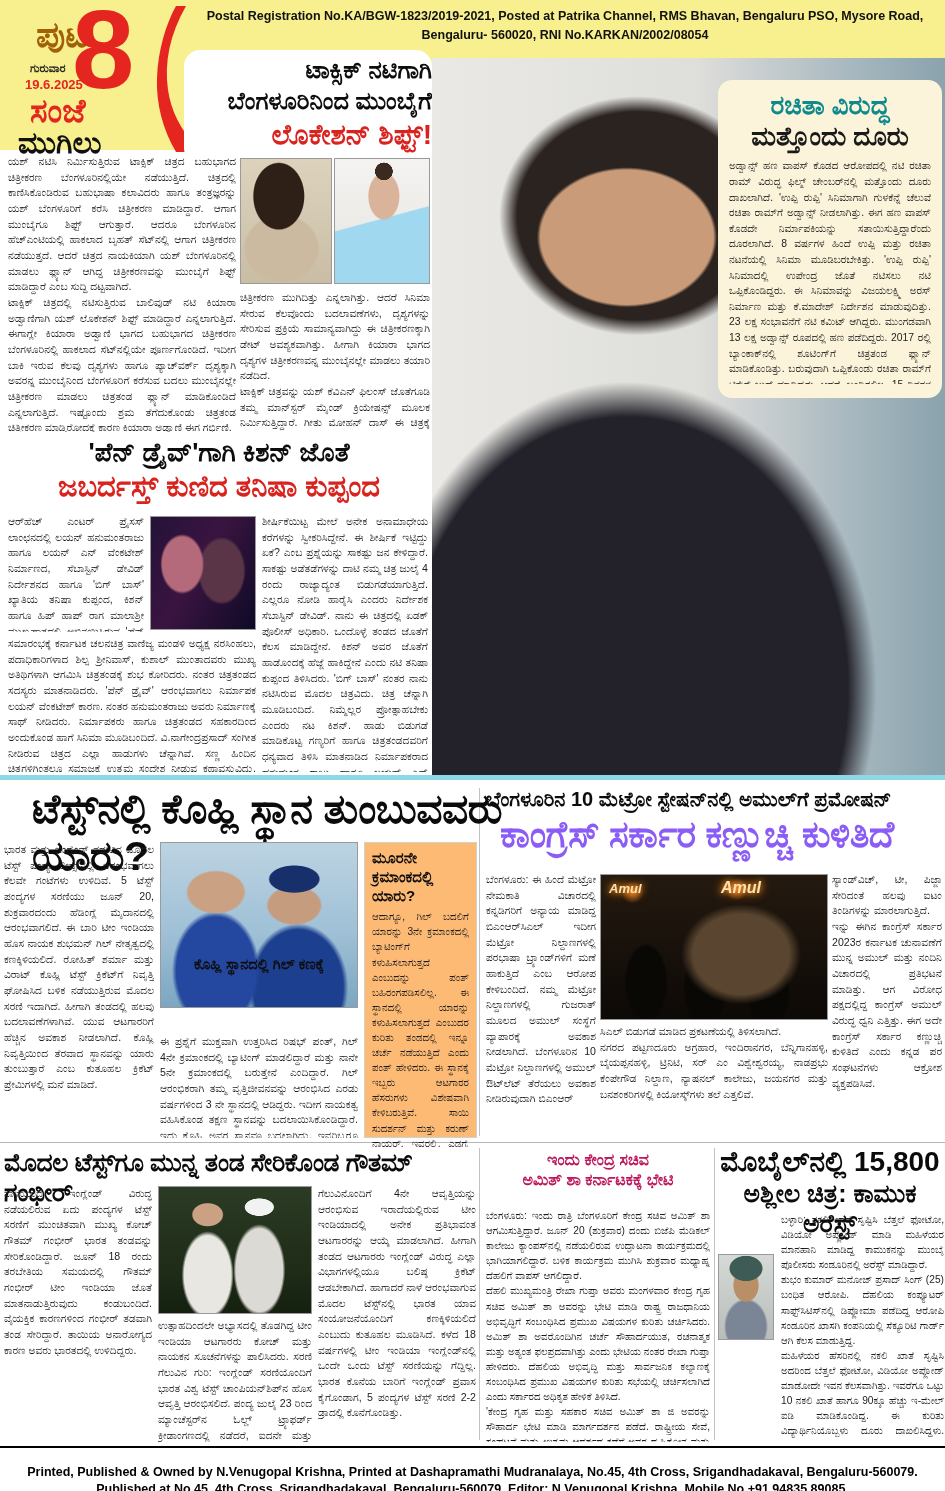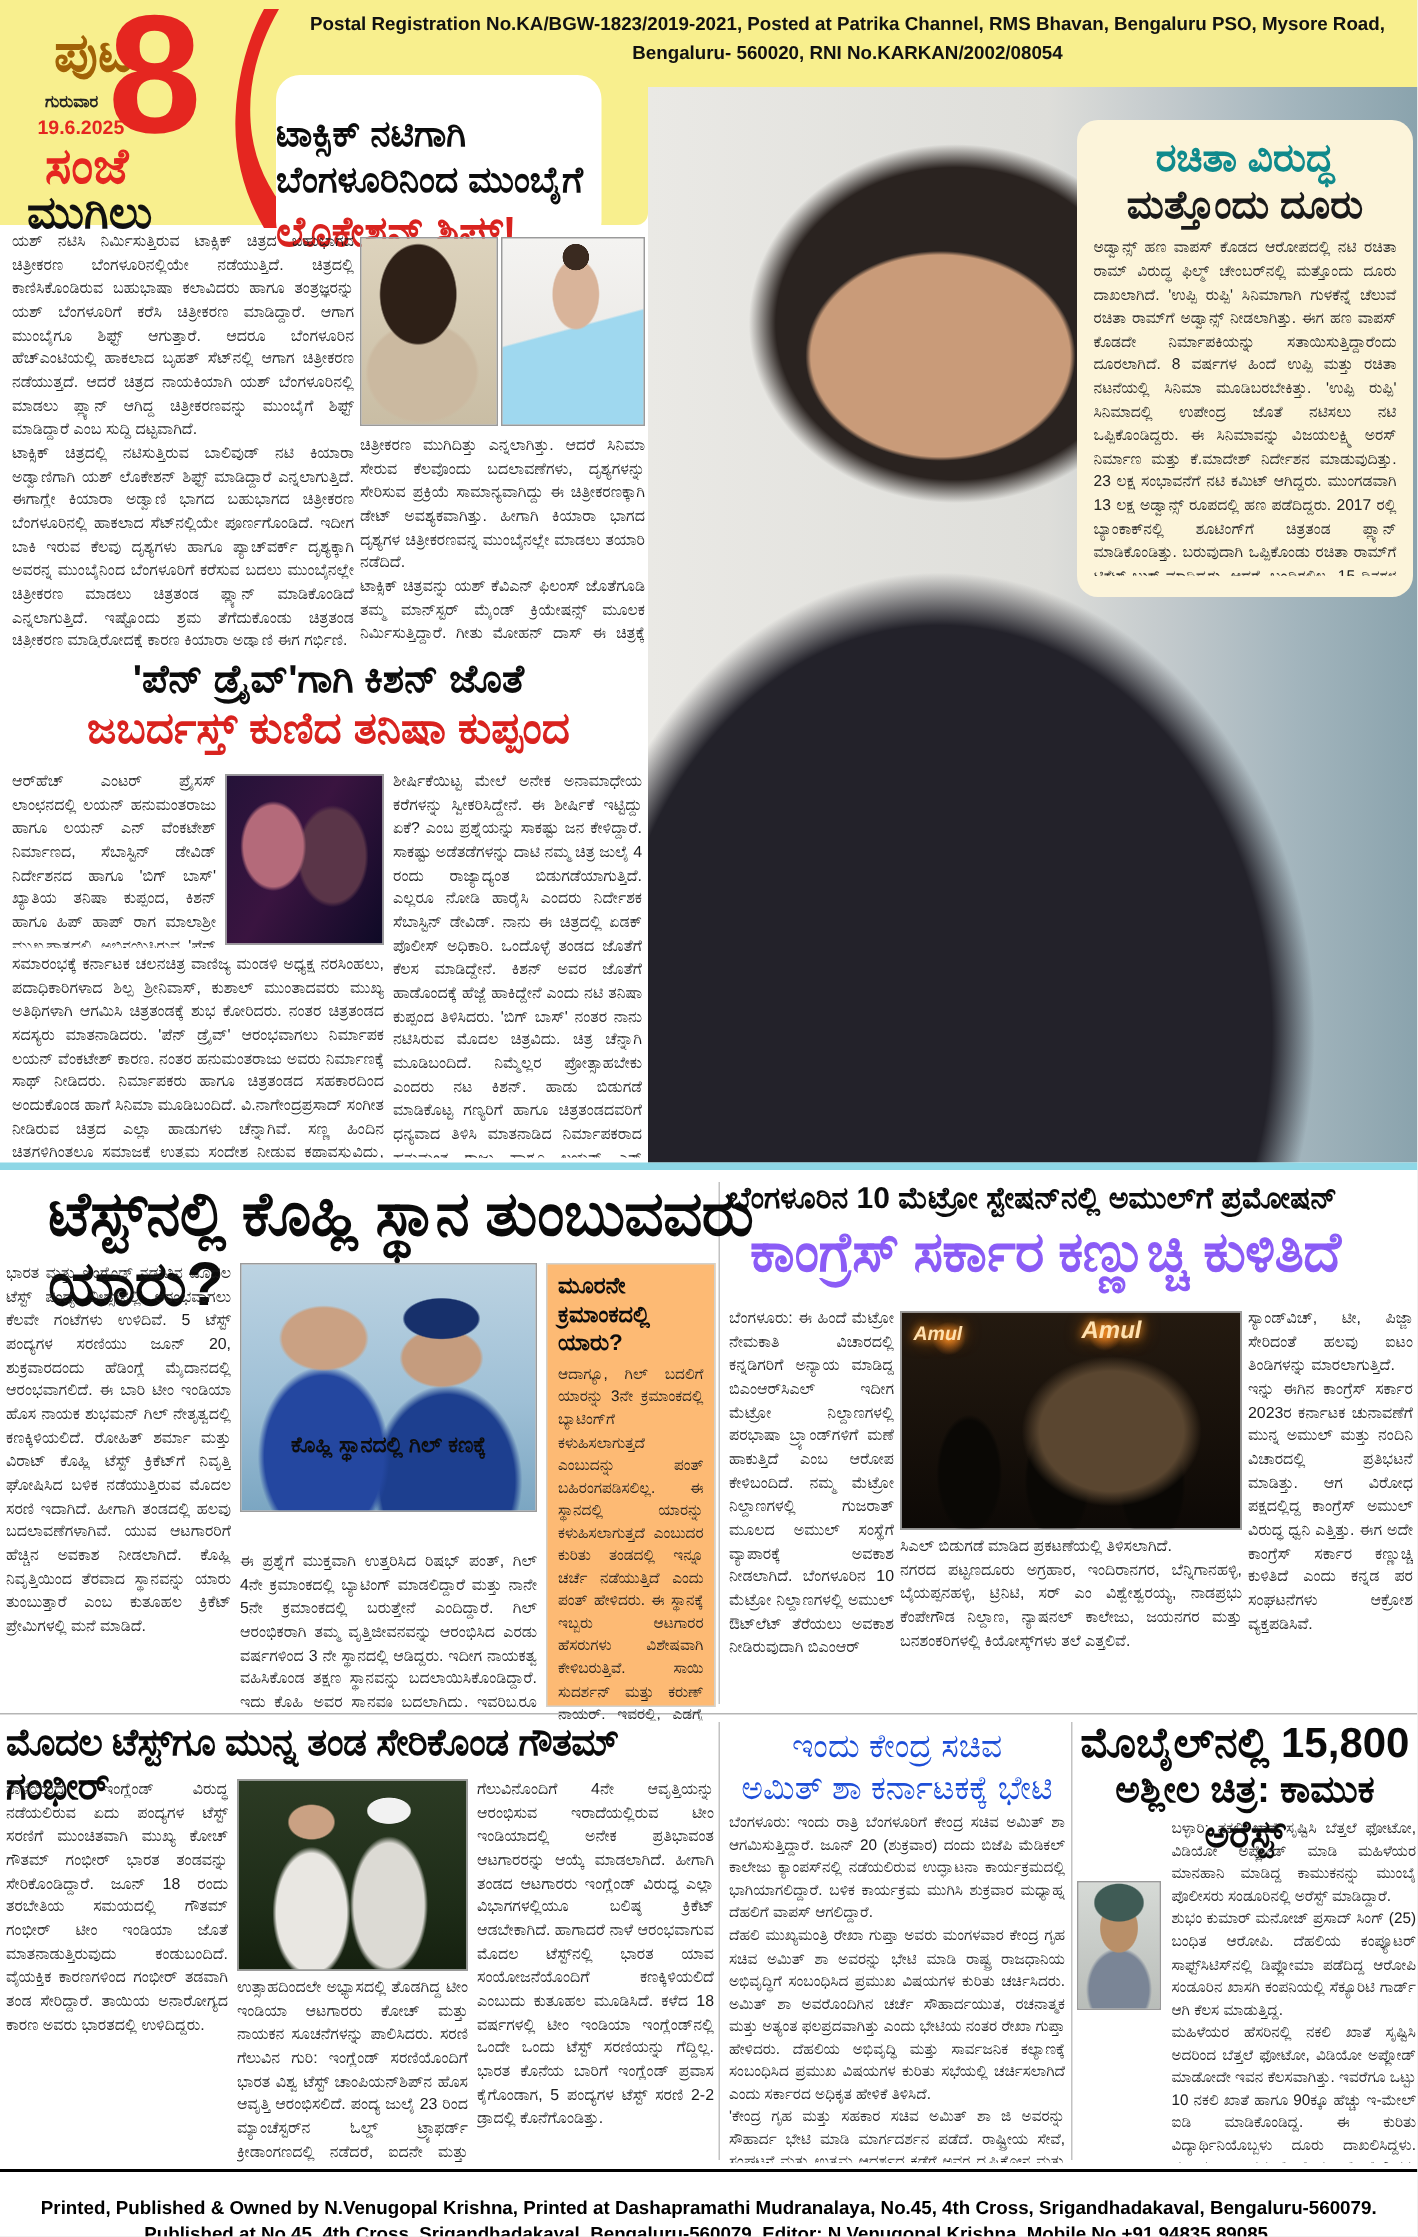--- a/index.html
+++ b/index.html
@@ -17,8 +17,8 @@
   .m-sanje{left:30px;top:92px;font-size:33px;font-weight:bold;color:#e52620;}
   .m-mugilu{left:18px;top:126px;font-size:30px;font-weight:bold;color:#111;}
   .red-curve{left:156px;top:6px;}
-  .lead-box{left:184px;top:50px;width:217px;height:114px;background:#ffffff;border-radius:16px;
-            text-align:left;padding-top:24px;box-sizing:border-box;}
+  .lead-box{left:184px;top:50px;width:248px;height:114px;background:#ffffff;border-radius:16px;
+            text-align:right;padding-top:4px;box-sizing:border-box;}
   .lead-h1{font-size:24px;font-weight:bold;color:#0d0d0d;line-height:1.3;}
   .lead-h3{font-size:28px;font-weight:bold;color:#d9231f;line-height:1.2;margin-top:2px;}
   

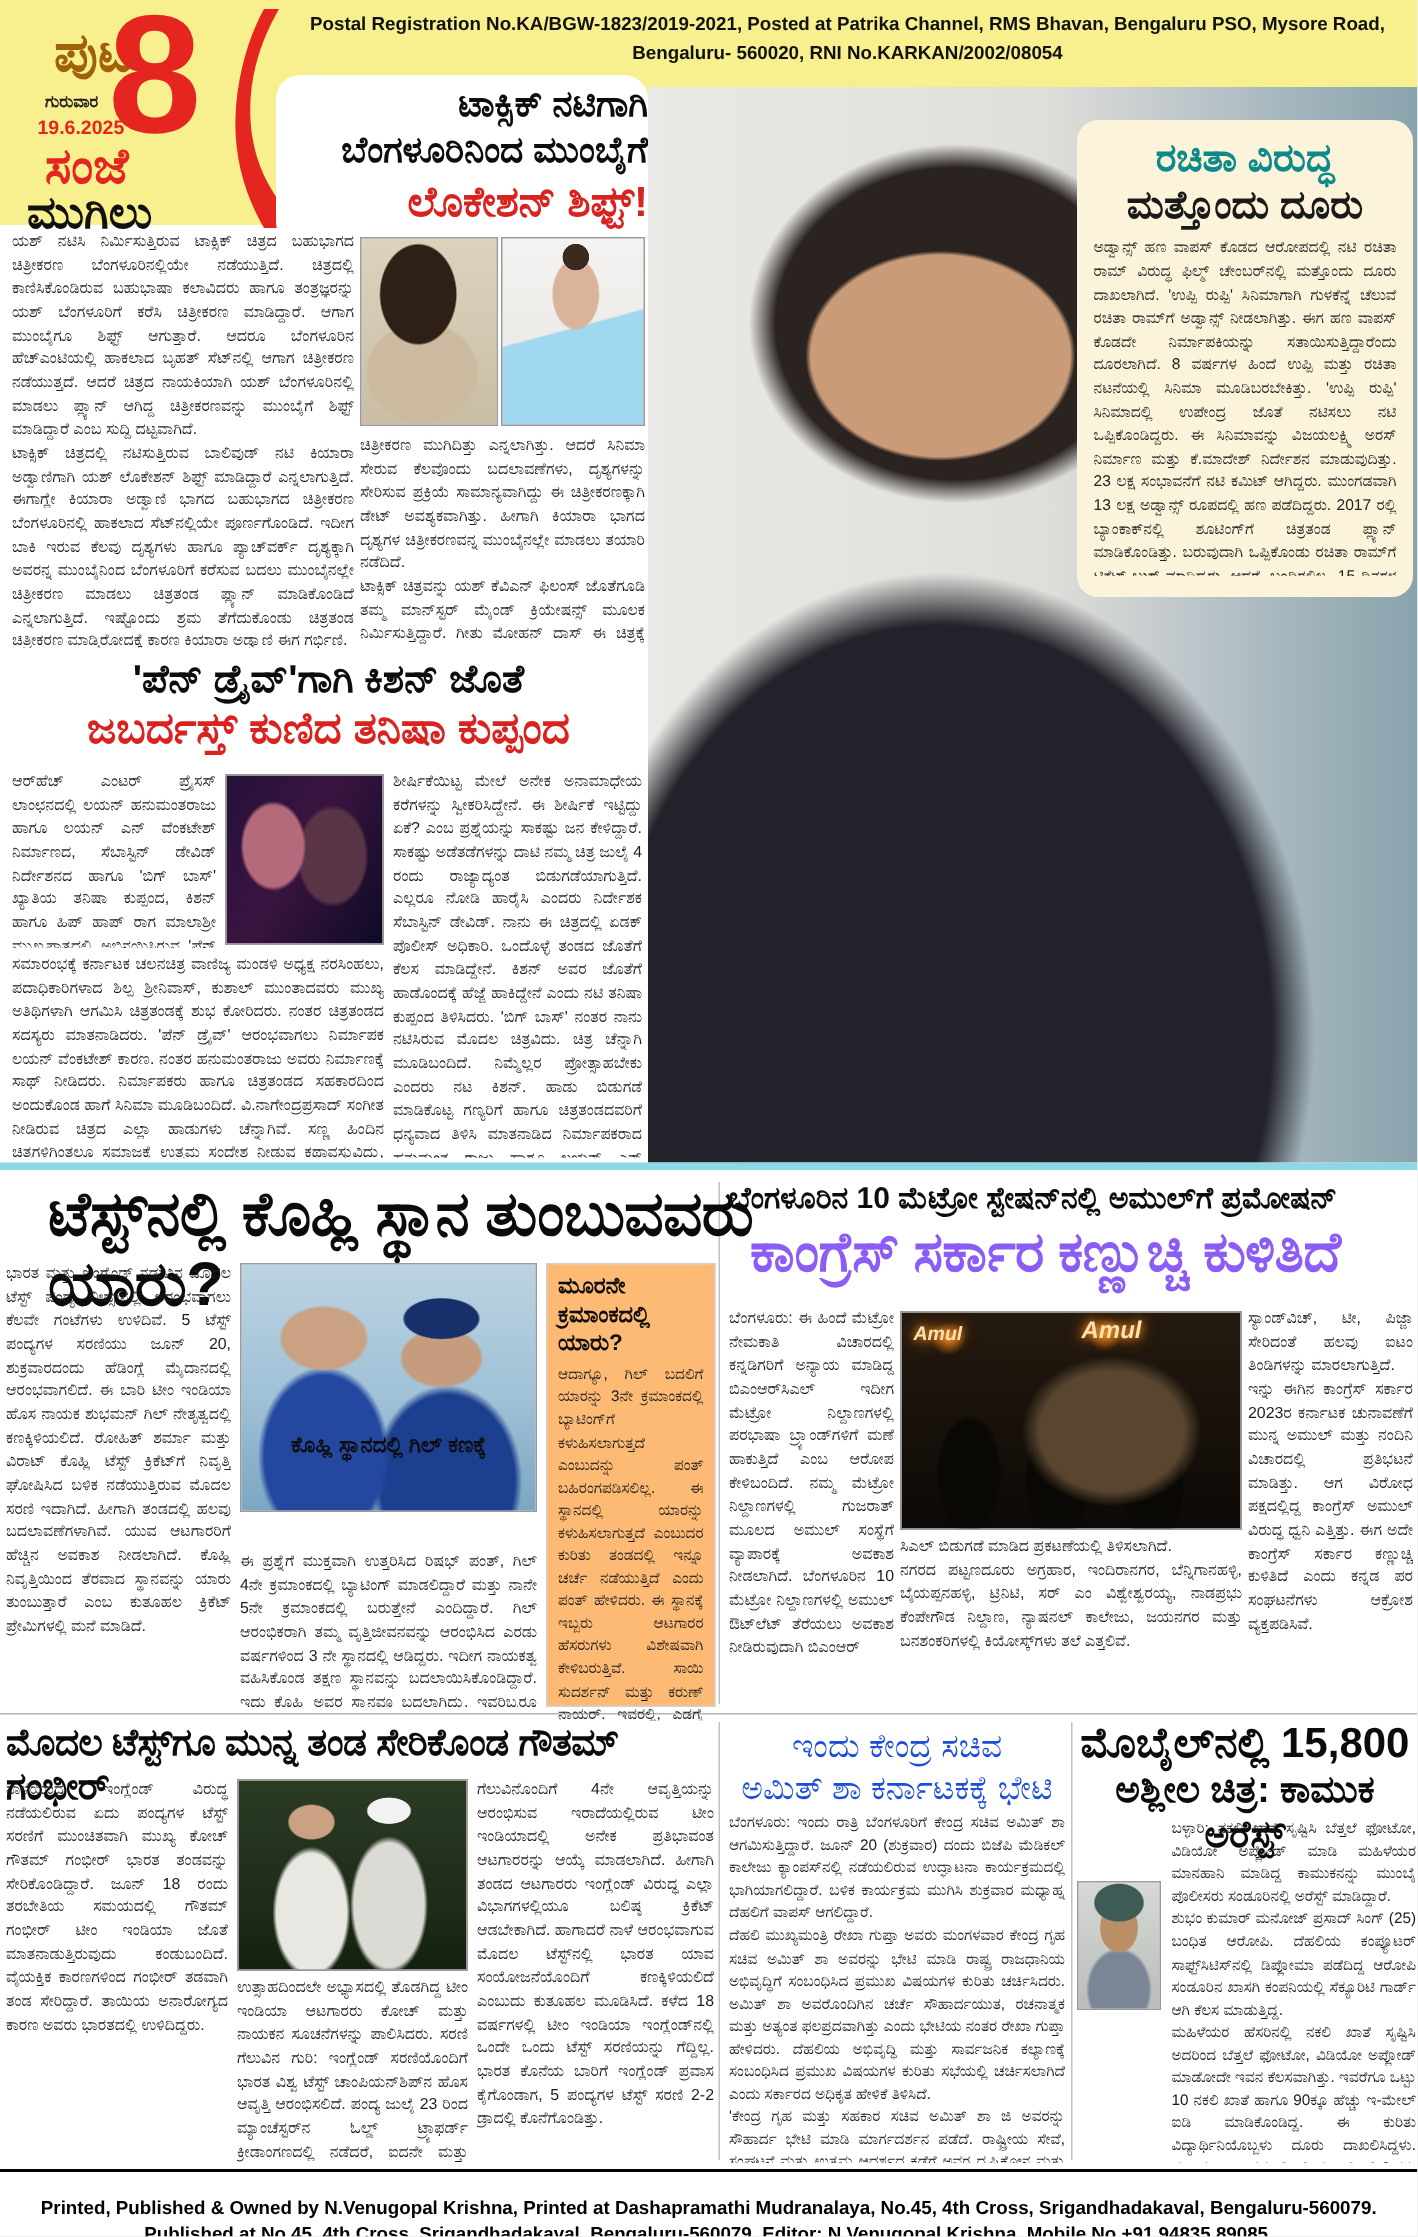--- a/index.html
+++ b/index.html
@@ -100,7 +100,7 @@
       radial-gradient(ellipse 15px 9px at 66% 16%, #f2f2f2 94%, rgba(0,0,0,0) 100%),
       radial-gradient(ellipse 26px 46px at 66% 66%, #dcdad4 90%, rgba(0,0,0,0) 100%),
       linear-gradient(180deg,#2c3b24,#1d2b17 70%,#15200f);}
-  .shah-h{left:486px;top:1150px;width:224px;text-align:center;font-size:22px;font-weight:normal;line-height:1.25;color:#1d4ed8;}
+  .shah-h{left:486px;top:1150px;width:224px;text-align:center;font-size:16px;font-weight:bold;line-height:1.25;color:#be185d;}
   .mob-h{left:718px;top:1146px;width:224px;text-align:center;font-weight:bold;color:#0b0b0b;}
   .mob-h .l1{font-size:28px;line-height:1.15;}
   .mob-h .l2{font-size:25px;line-height:1.2;}

